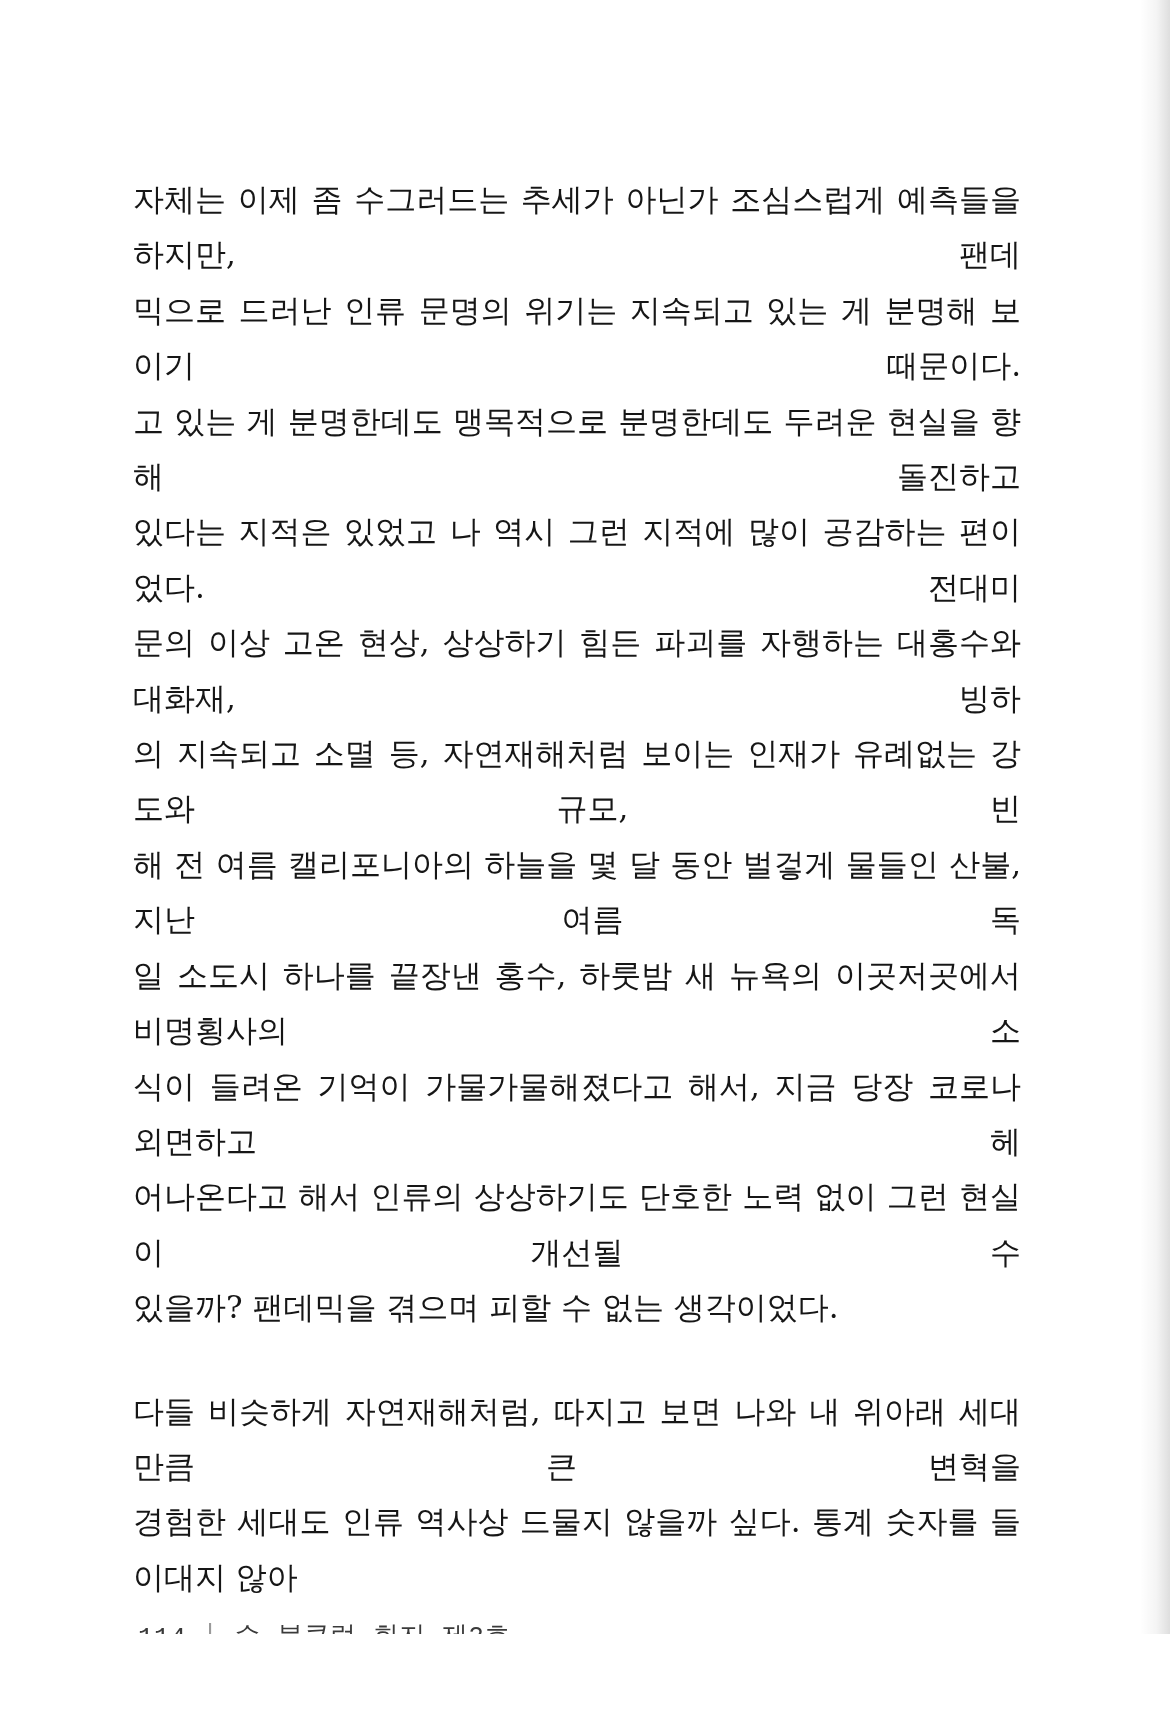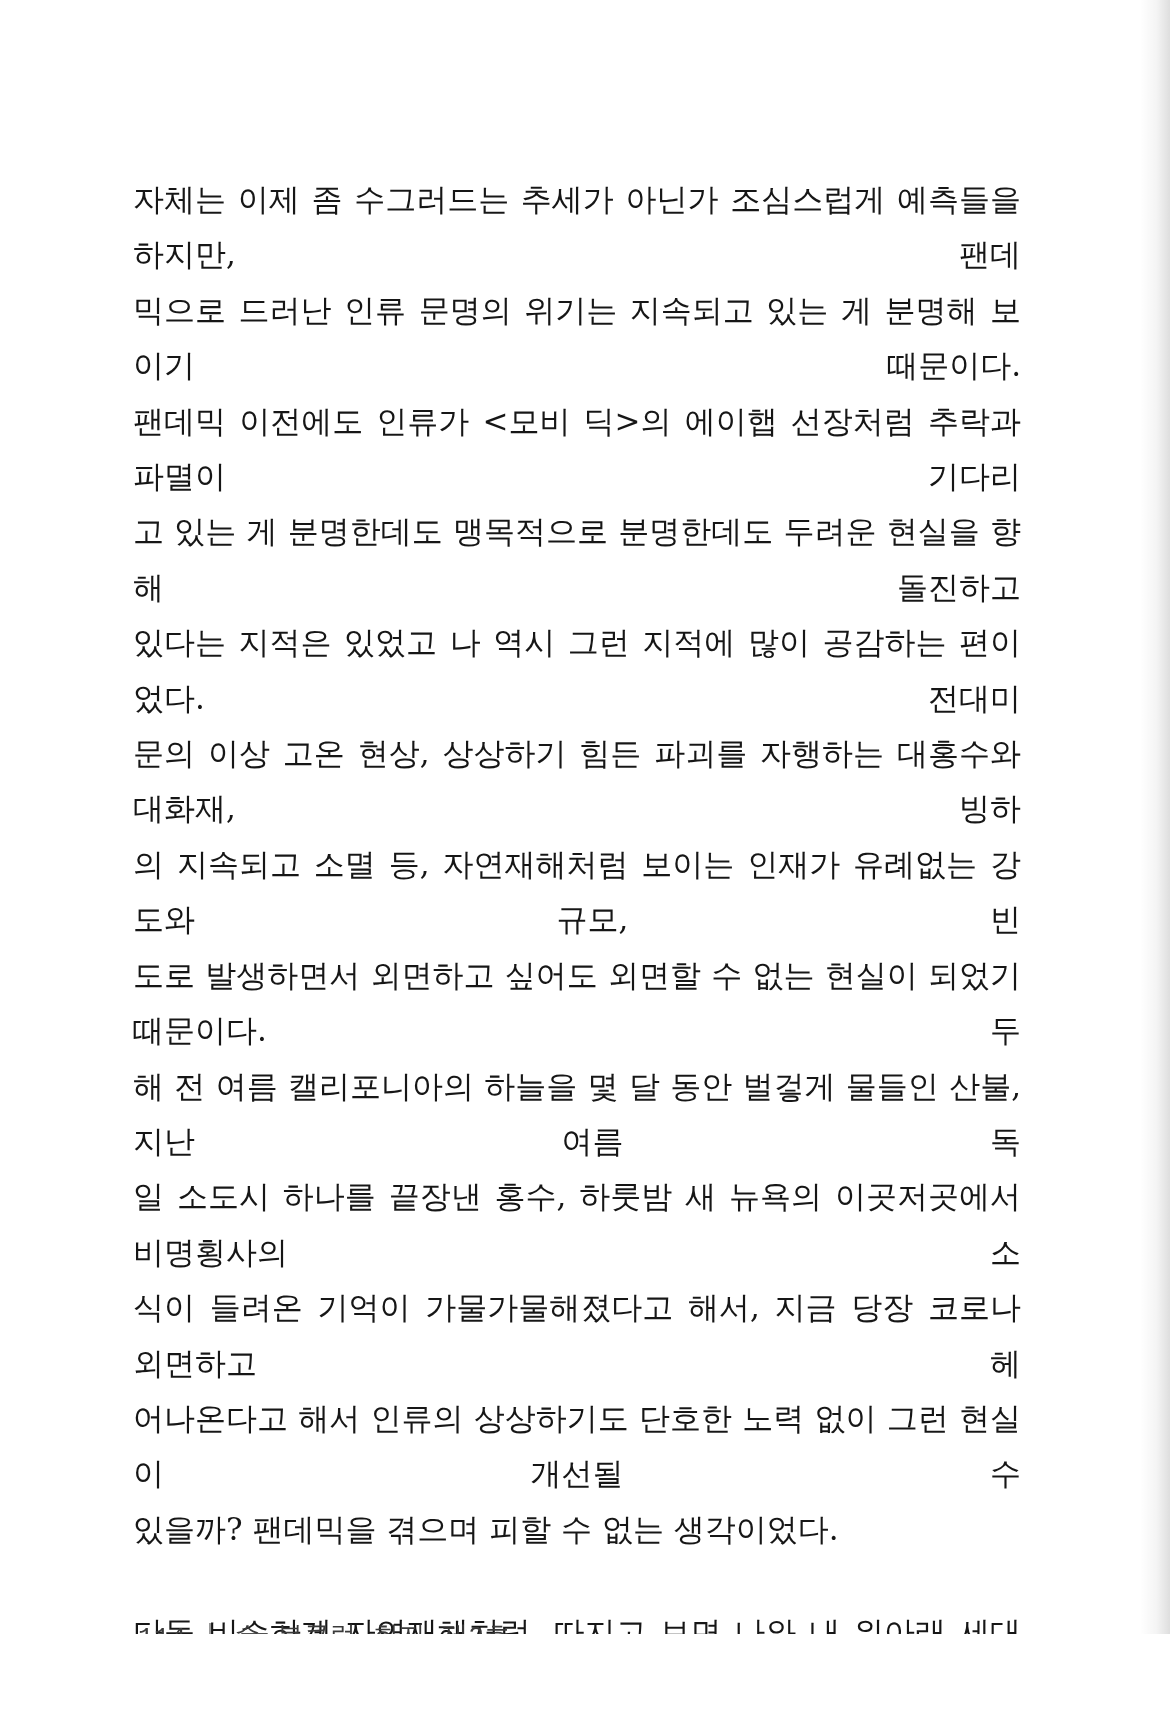--- a/index.html
+++ b/index.html
@@ -77,7 +77,6 @@
     <p class="para">
       <span class="line">자체는 이제 좀 수그러드는 추세가 아닌가 조심스럽게 예측들을 하지만, 팬데</span>
       <span class="line">믹으로 드러난 인류 문명의 위기는 지속되고 있는 게 분명해 보이기 때문이다.</span>
-      <span class="line">팬데믹 이전에도 인류가 &lt;모비 딕&gt;의 에이햅 선장처럼 추락과 파멸이 기다리</span>
       <span class="line">고 있는 게 분명한데도 맹목적으로 분명한데도 두려운 현실을 향해 돌진하고</span>
       <span class="line">있다는 지적은 있었고 나 역시 그런 지적에 많이 공감하는 편이었다. 전대미</span>
       <span class="line">문의 이상 고온 현상, 상상하기 힘든 파괴를 자행하는 대홍수와 대화재, 빙하</span>

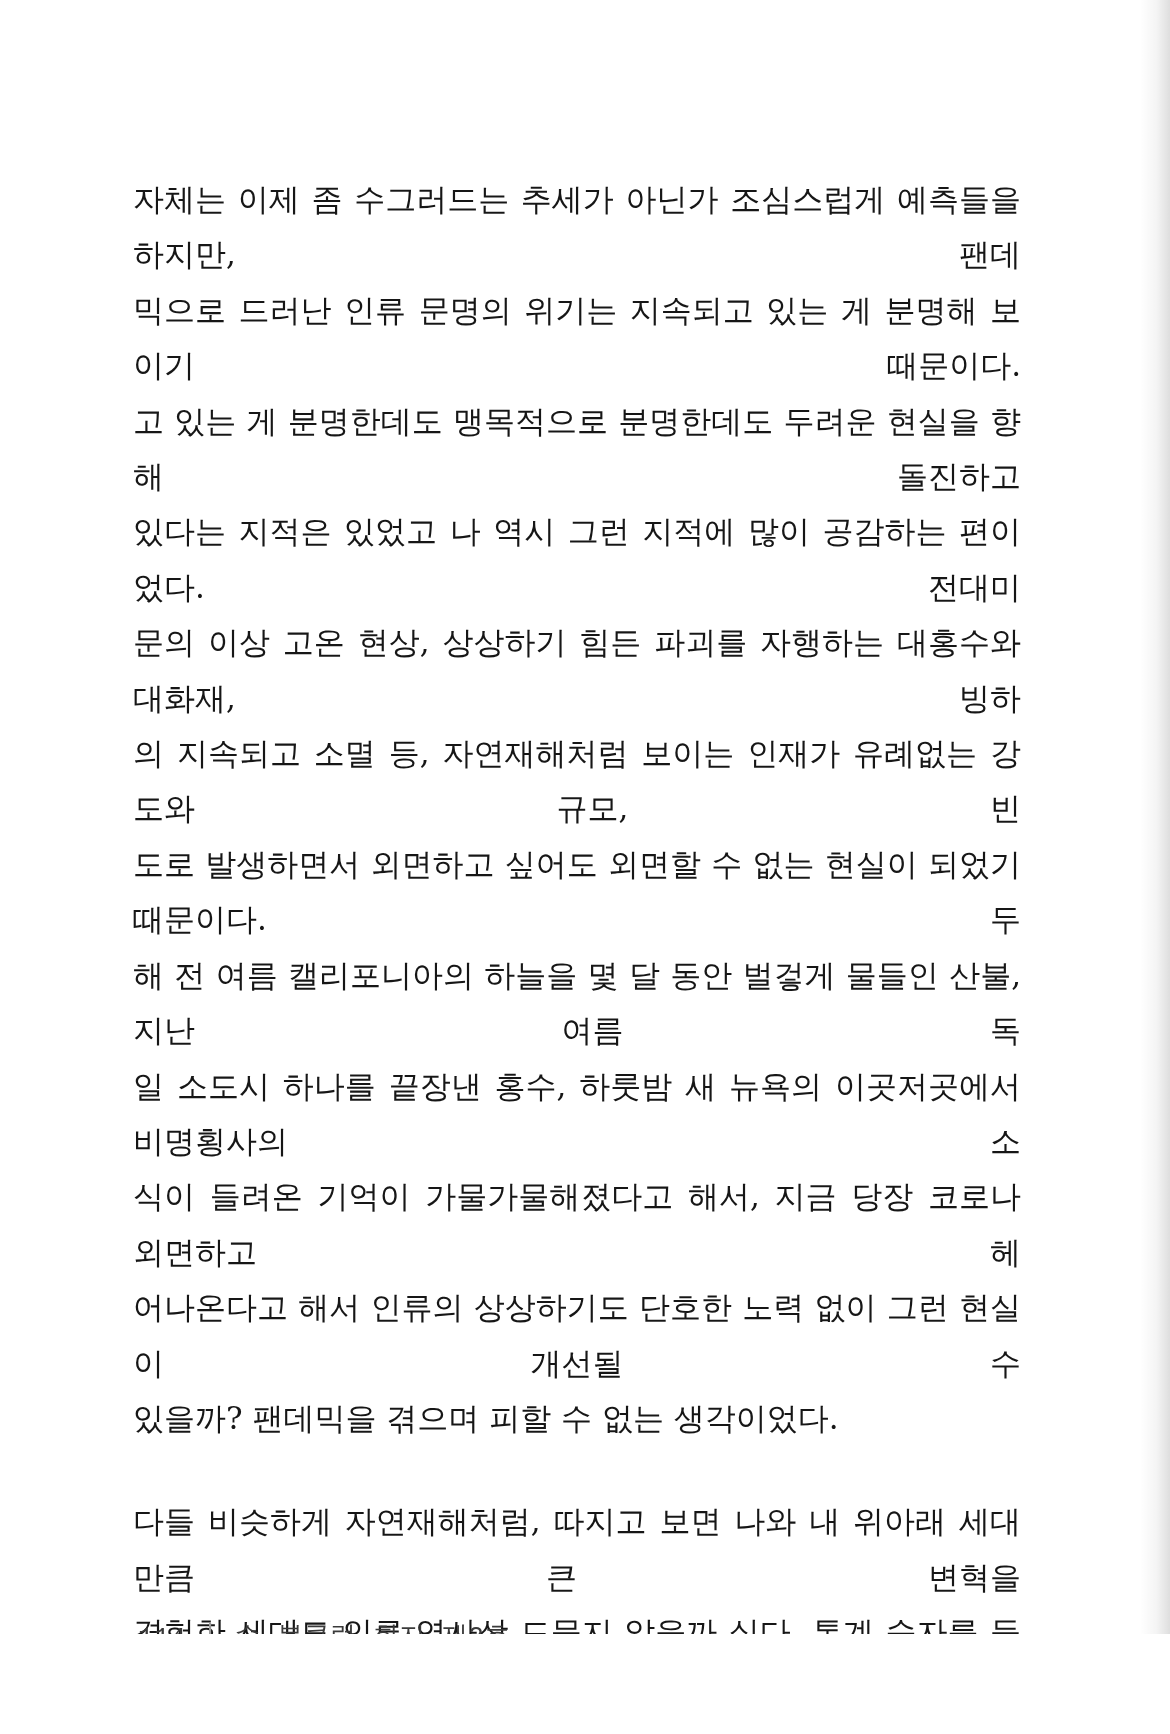--- a/index.html
+++ b/index.html
@@ -81,7 +81,6 @@
       <span class="line">있다는 지적은 있었고 나 역시 그런 지적에 많이 공감하는 편이었다. 전대미</span>
       <span class="line">문의 이상 고온 현상, 상상하기 힘든 파괴를 자행하는 대홍수와 대화재, 빙하</span>
       <span class="line">의 지속되고 소멸 등, 자연재해처럼 보이는 인재가 유례없는 강도와 규모, 빈</span>
-      <span class="line">도로 발생하면서 외면하고 싶어도 외면할 수 없는 현실이 되었기 때문이다. 두</span>
       <span class="line">해 전 여름 캘리포니아의 하늘을 몇 달 동안 벌겋게 물들인 산불, 지난 여름 독</span>
       <span class="line">일 소도시 하나를 끝장낸 홍수, 하룻밤 새 뉴욕의 이곳저곳에서 비명횡사의 소</span>
       <span class="line">식이 들려온 기억이 가물가물해졌다고 해서, 지금 당장 코로나 외면하고 헤</span>

